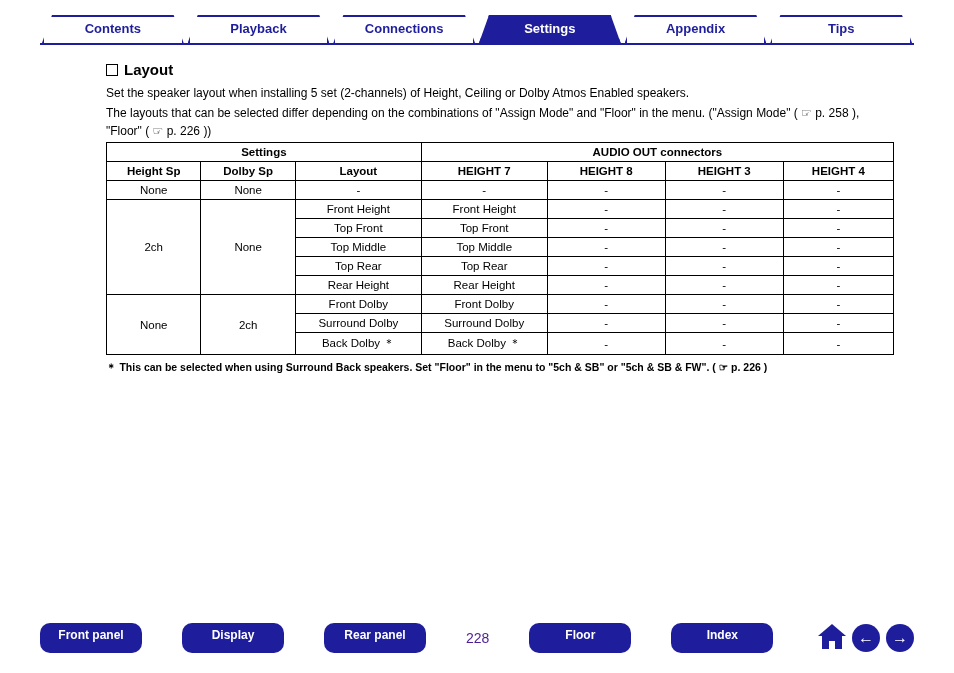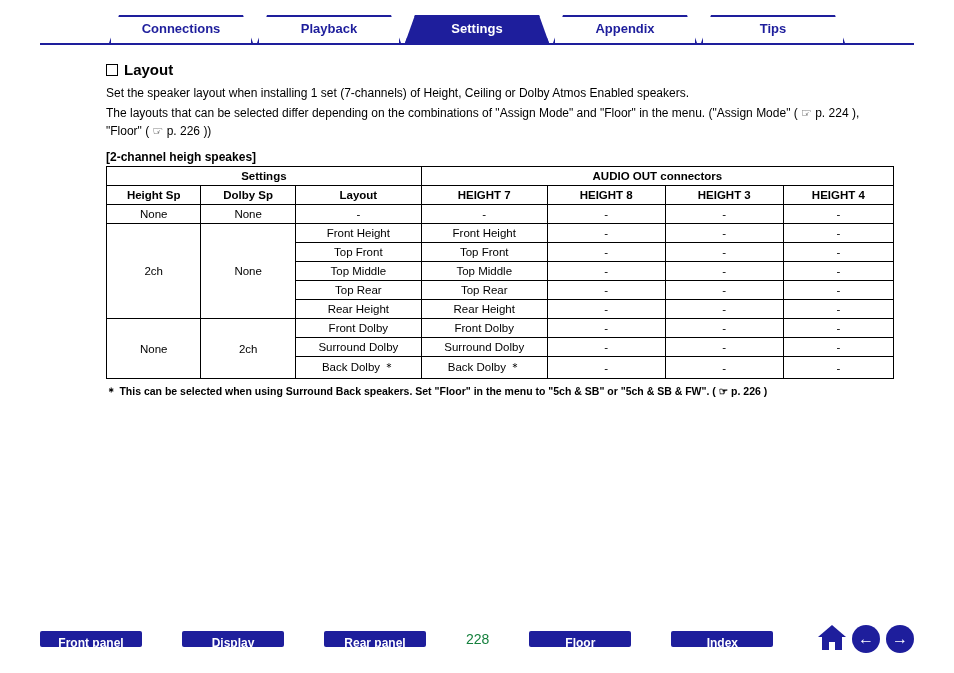--- a/index.html
+++ b/index.html
@@ -159,6 +159,7 @@
 <body>
 
 <div class="tabbar">
+  <div class="tab">Contents</div>
   <div class="tab">Connections</div>
   <div class="tab">Playback</div>
   <div class="tab active">Settings</div>

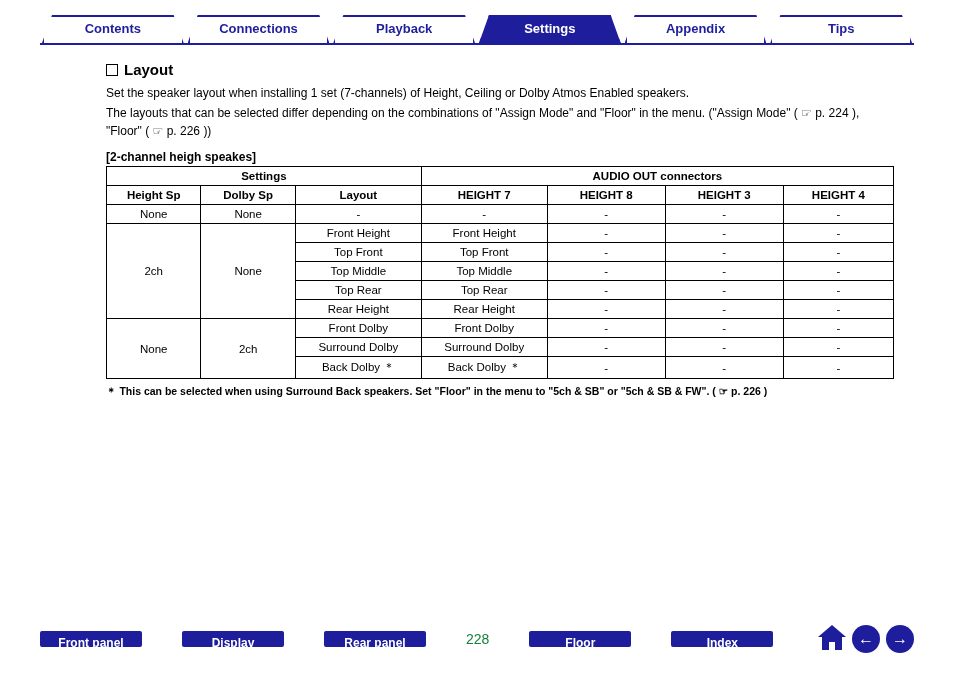--- a/index.html
+++ b/index.html
@@ -160,8 +160,8 @@
 
 <div class="tabbar">
   <div class="tab">Contents</div>
+  <div class="tab">Playback</div>
   <div class="tab">Connections</div>
-  <div class="tab">Playback</div>
   <div class="tab active">Settings</div>
   <div class="tab">Appendix</div>
   <div class="tab">Tips</div>

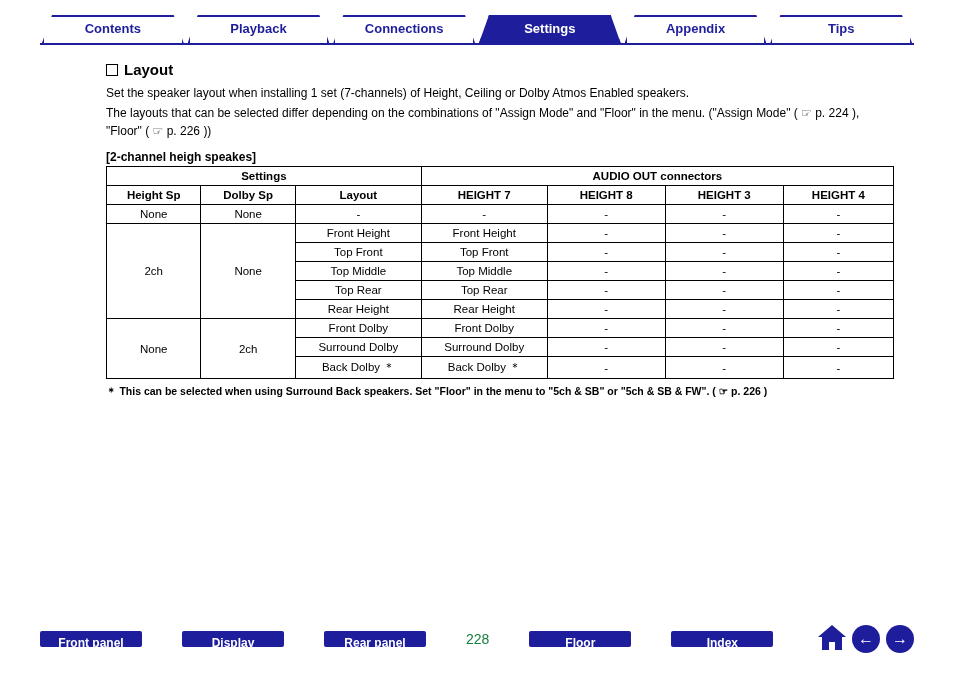--- a/index.html
+++ b/index.html
@@ -174,7 +174,7 @@
     <span>Layout</span>
   </div>
 
-  <div class="para">Set the speaker layout when installing 1 set (7-channels) of Height, Ceiling or Dolby Atmos Enabled speakers.</div>
+  <div class="para">Set the speaker layout when installing 5 set (2-channels) of Height, Ceiling or Dolby Atmos Enabled speakers.</div>
 
   <div class="para">
     <span>The layouts that can be selected differ depending on the combinations of "Assign Mode" and "Floor" in the menu. ("Assign Mode" (</span>

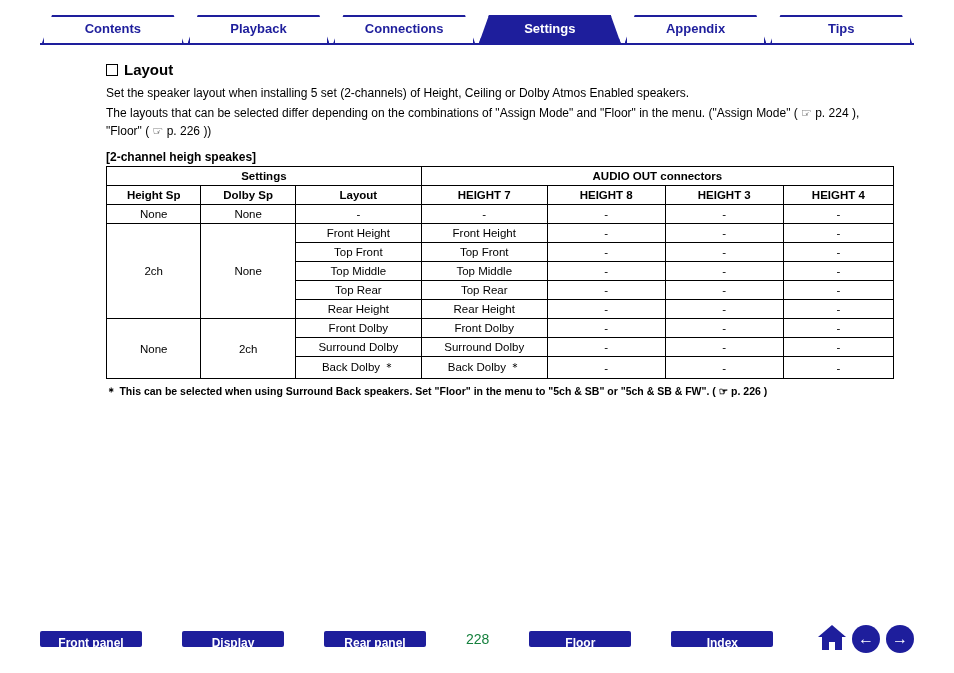--- a/index.html
+++ b/index.html
@@ -179,7 +179,7 @@
   <div class="para">
     <span>The layouts that can be selected differ depending on the combinations of "Assign Mode" and "Floor" in the menu. ("Assign Mode" (</span>
     <span class="ptr">☞</span>
-    <span>p. 224</span>
+    <span>p. 258</span>
     <span>), "Floor" (</span>
     <span class="ptr">☞</span>
     <span>p. 226</span>

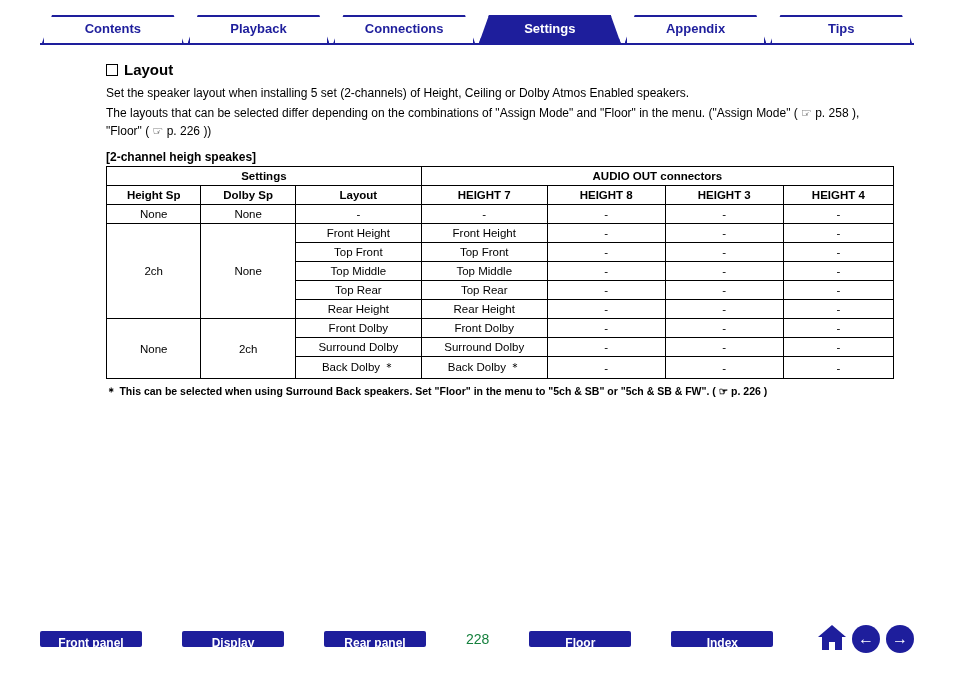--- a/index.html
+++ b/index.html
@@ -186,7 +186,6 @@
     <span>))</span>
   </div>
 
-  <div class="sub-title">[2-channel heigh speakes]</div>
 
   <table class="layout">
     <thead>

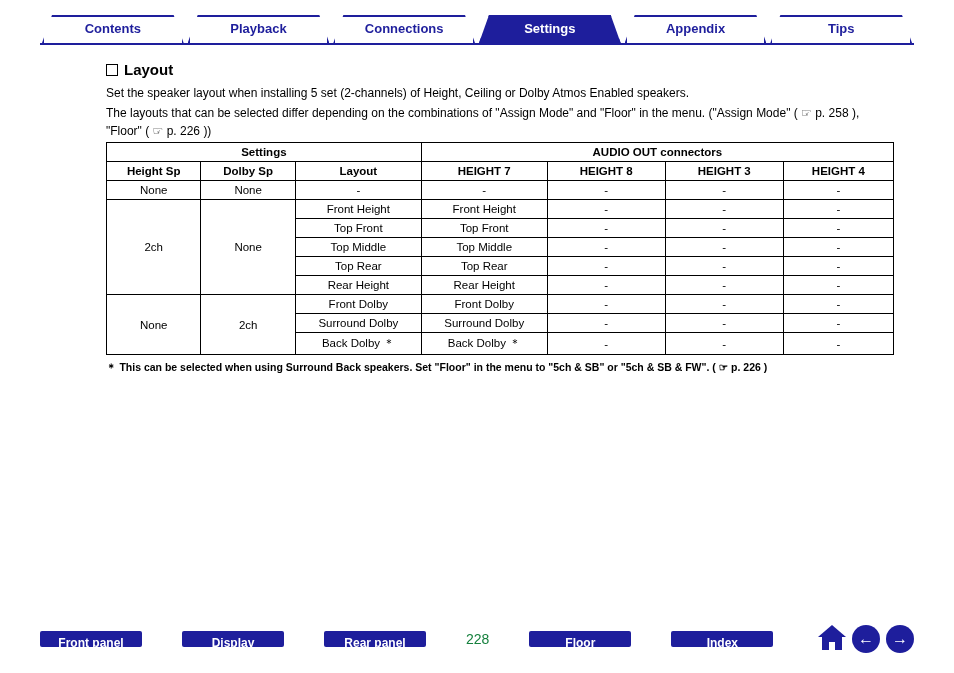--- a/index.html
+++ b/index.html
@@ -114,8 +114,8 @@
     color:#fff;
     font-weight:bold;
     font-size:12px;
-    border-radius:2px;
-    height:16px;
+    border-radius:10px;
+    height:30px;
     line-height:24px;
     padding:0 16px;
     margin-right:40px;

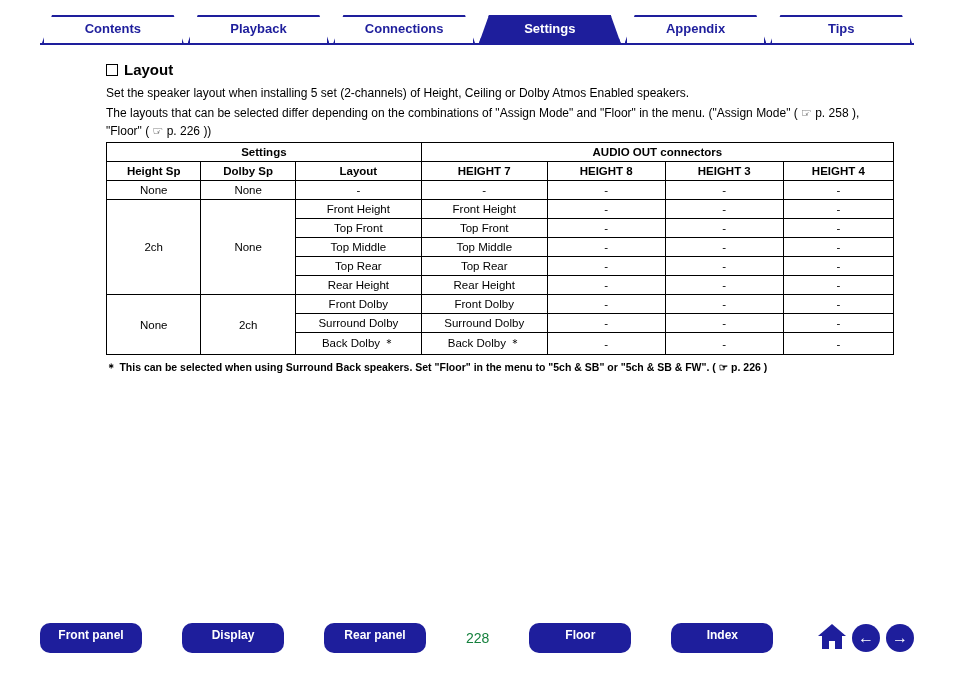--- a/index.html
+++ b/index.html
@@ -125,7 +125,7 @@
   }
   .pagenum{
     font-size:14px;
-    color:#15803d;
+    color:#4c1d95;
     margin-right:40px;
   }
   .navicons{

